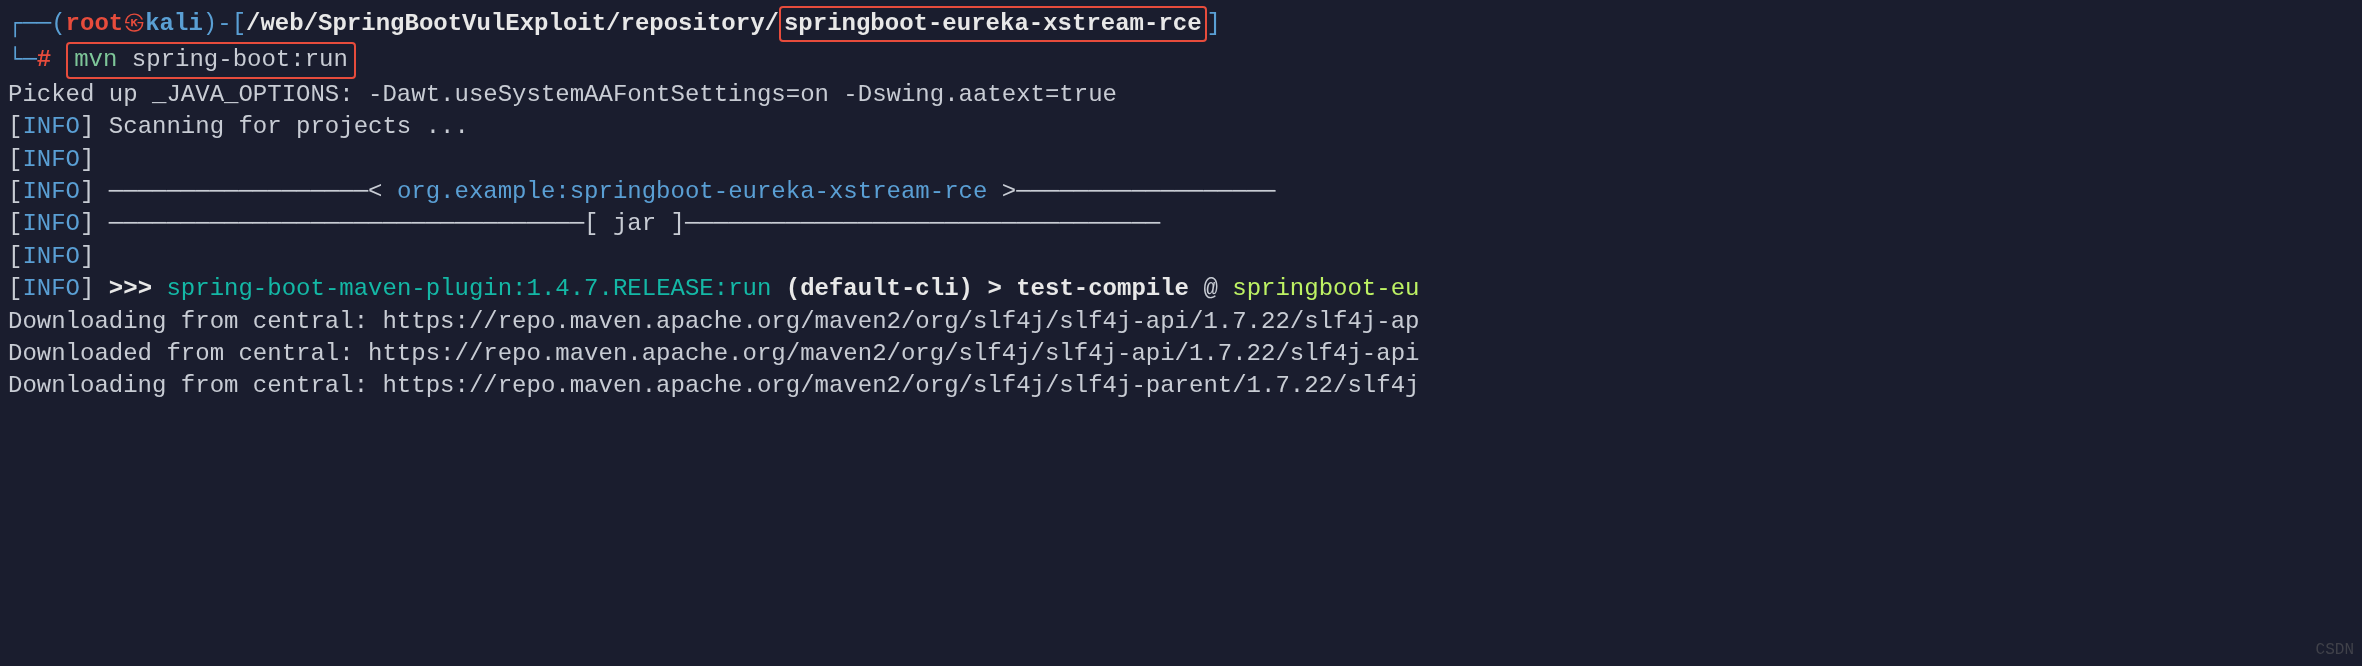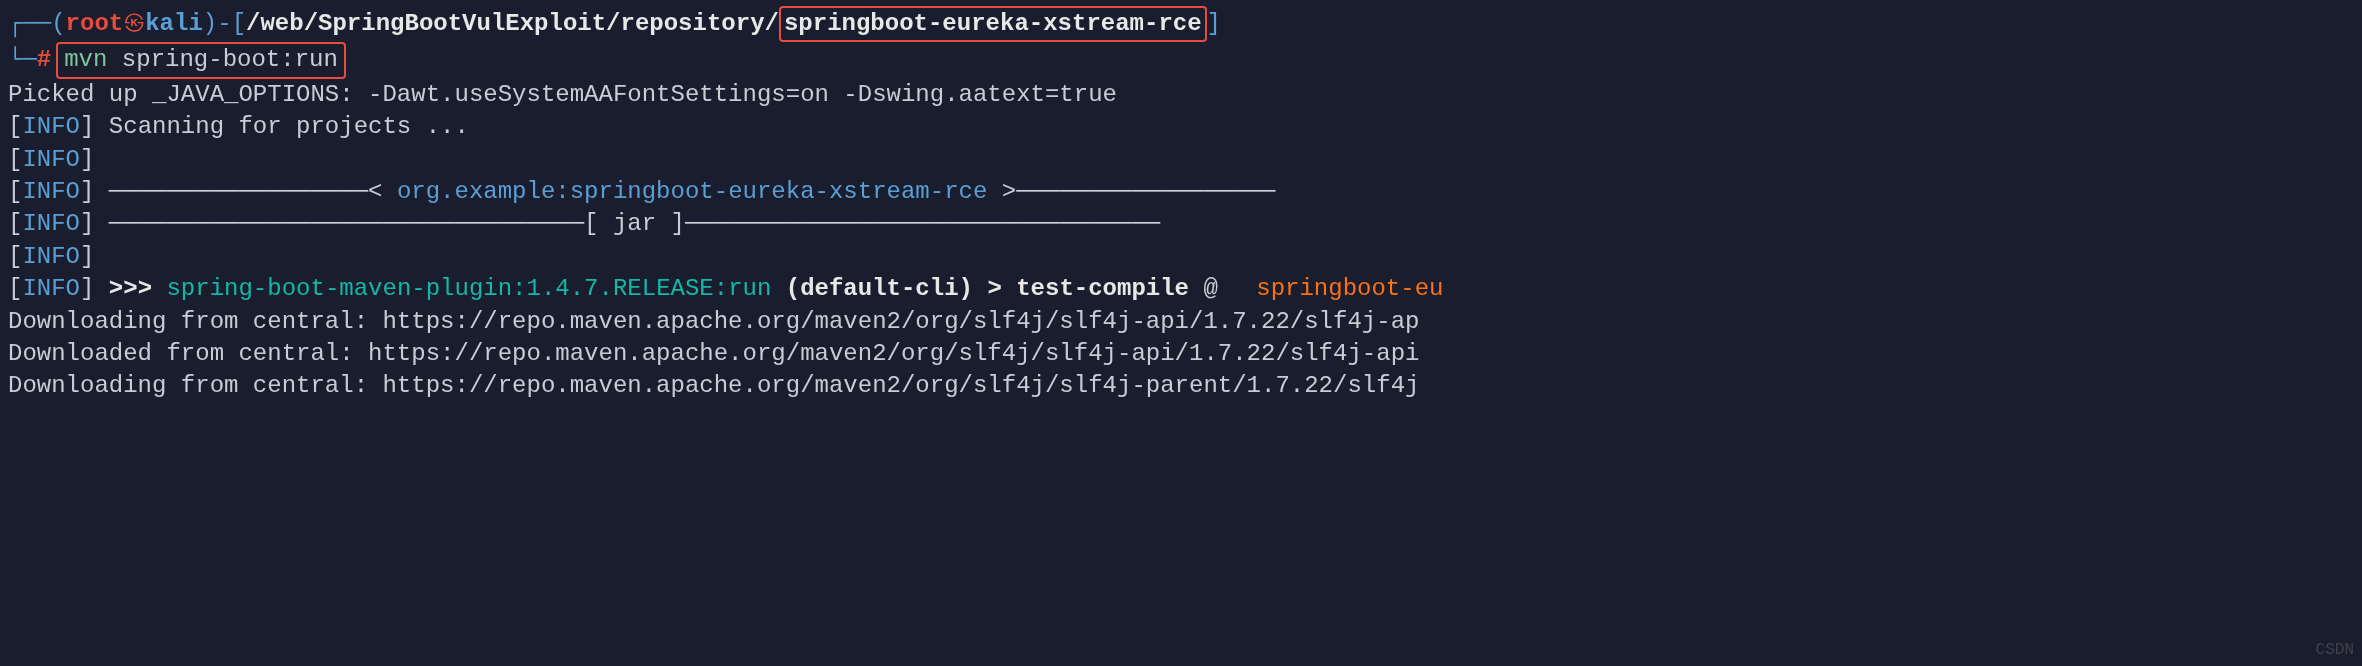--- a/index.html
+++ b/index.html
@@ -41,7 +41,7 @@
       border: 2px solid #e74c3c;
       border-radius: 4px;
       padding: 0 6px;
-      margin-left: 5px;
+      margin-left: 15px;
     }
     .cmd-green { color: #7ec699; }
     .cmd-white { color: #c8ccd4; }

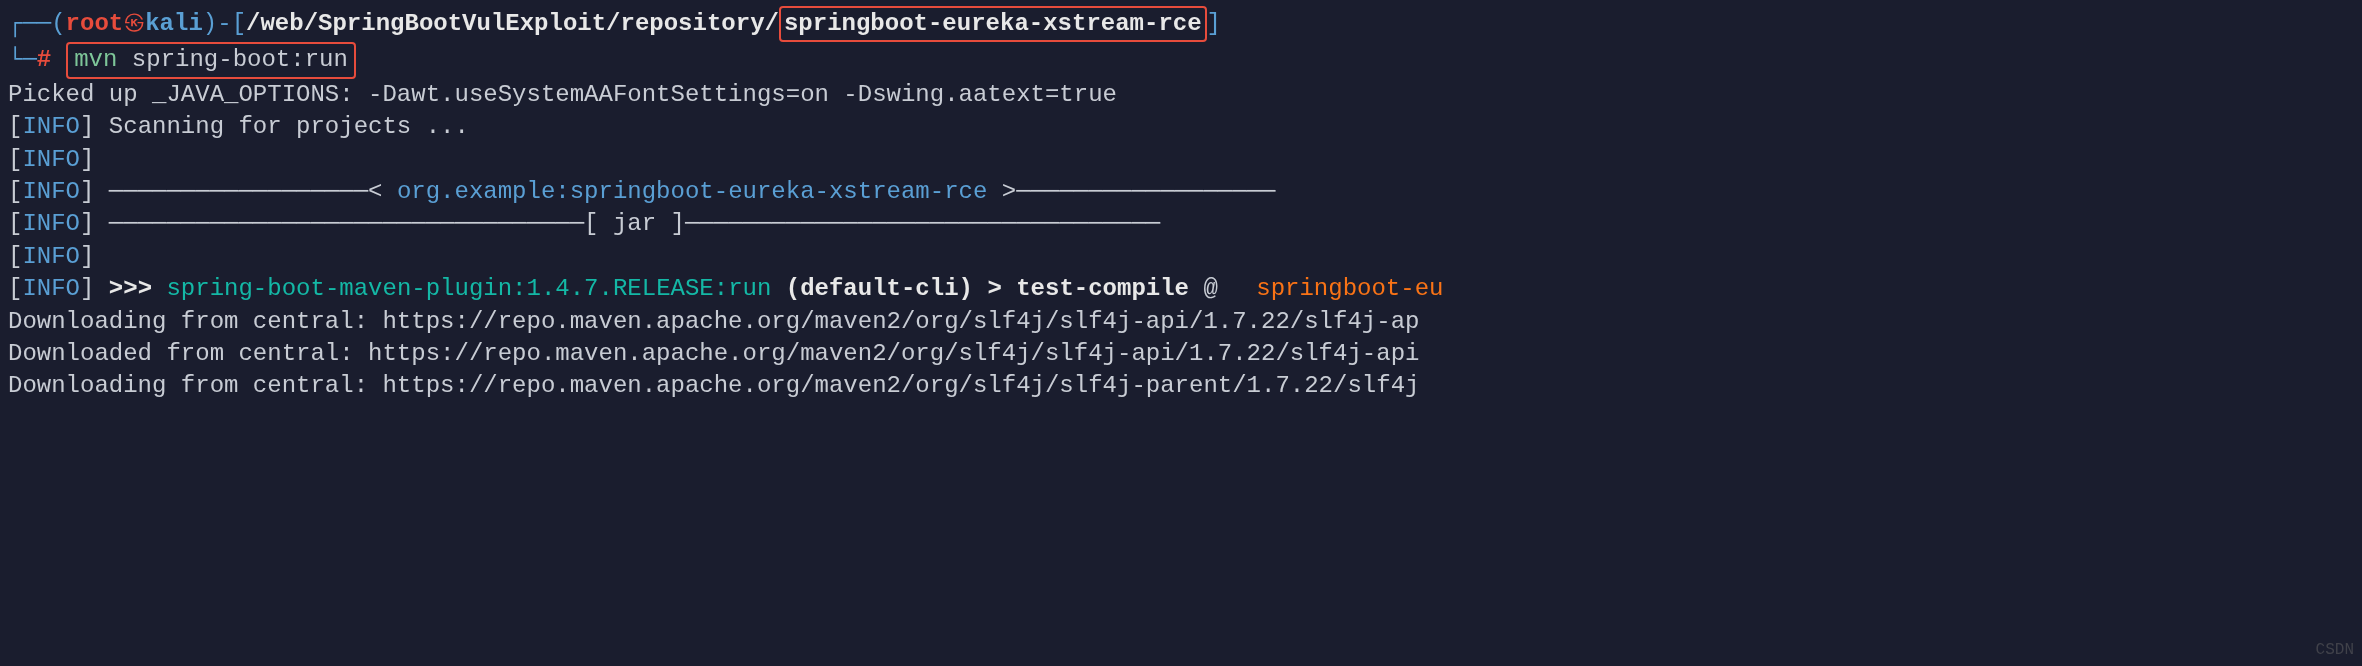--- a/index.html
+++ b/index.html
@@ -54,7 +54,7 @@
     .project-name { color: #5a9fd4; }
     .arrows-white { color: #e8e8e8; font-weight: bold; }
     .plugin-green { color: #14b8a6; }
-    .at-cyan { color: #f97316; margin-left: 24px; }
+    .at-cyan { color: #bef264; }
     .line-chars { color: #c8ccd4; }
     .watermark {
       position: fixed;

